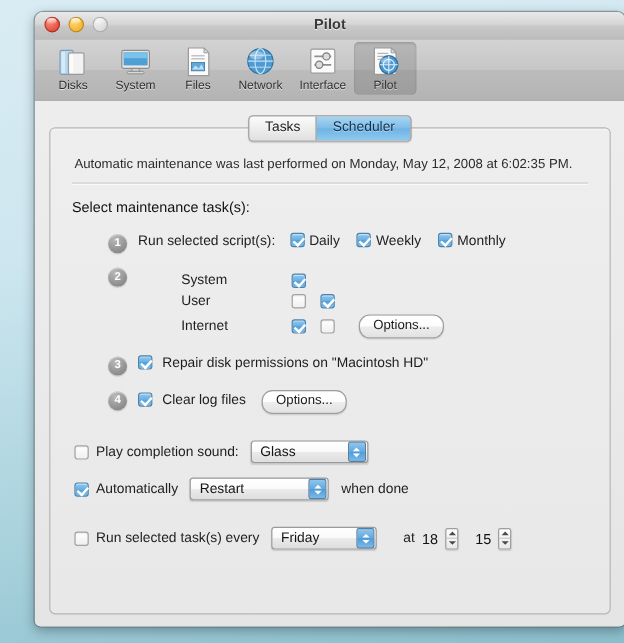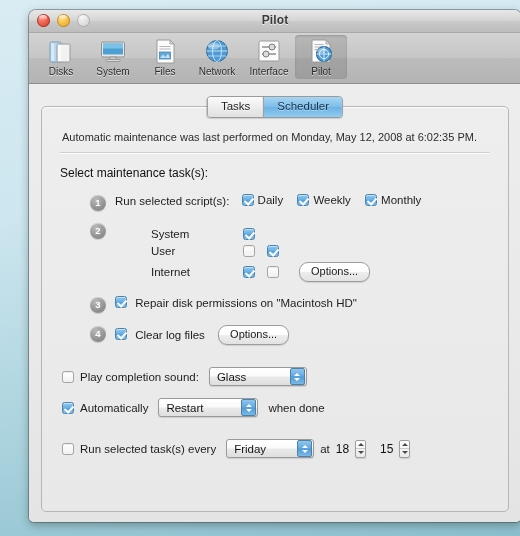--- a/index.html
+++ b/index.html
@@ -546,7 +546,7 @@
         <div class="opt-row" style="margin-top:12px;">
           <span class="cb on"></span>
           <span>Automatically</span>
-          <span class="popup" style="width:100px; margin-left:4px;">
+          <span class="popup" style="width:116px; margin-left:4px;">
             <span class="pv">Restart</span>
             <span class="parrows">
                 <i class="up"></i>

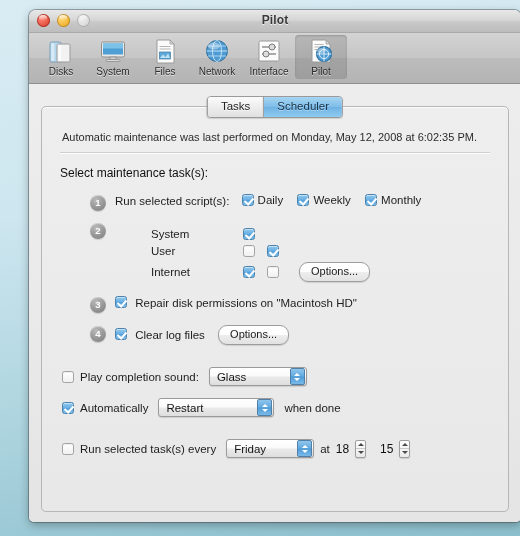--- a/index.html
+++ b/index.html
@@ -566,7 +566,7 @@
                 <i class="down"></i>
               </span>
           </span>
-          <span style="margin-left:0;">at</span>
+          <span style="margin-left:16px;">at</span>
           <span class="num">18</span>
           <span class="stepper">
             <span>

